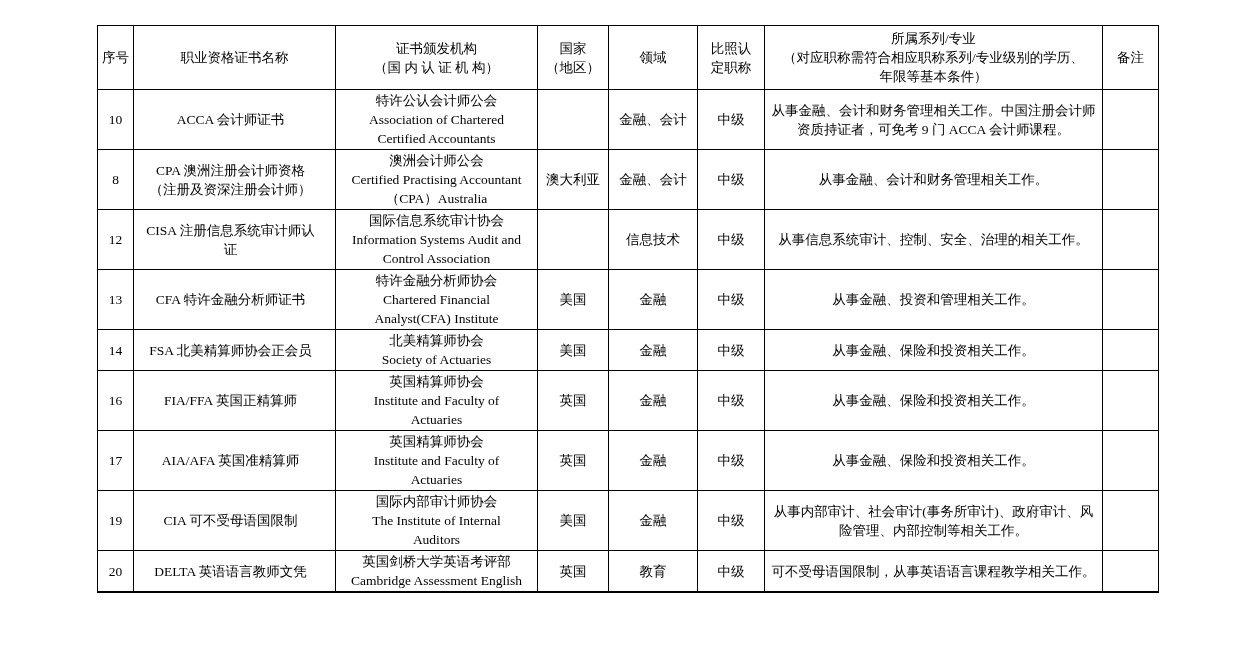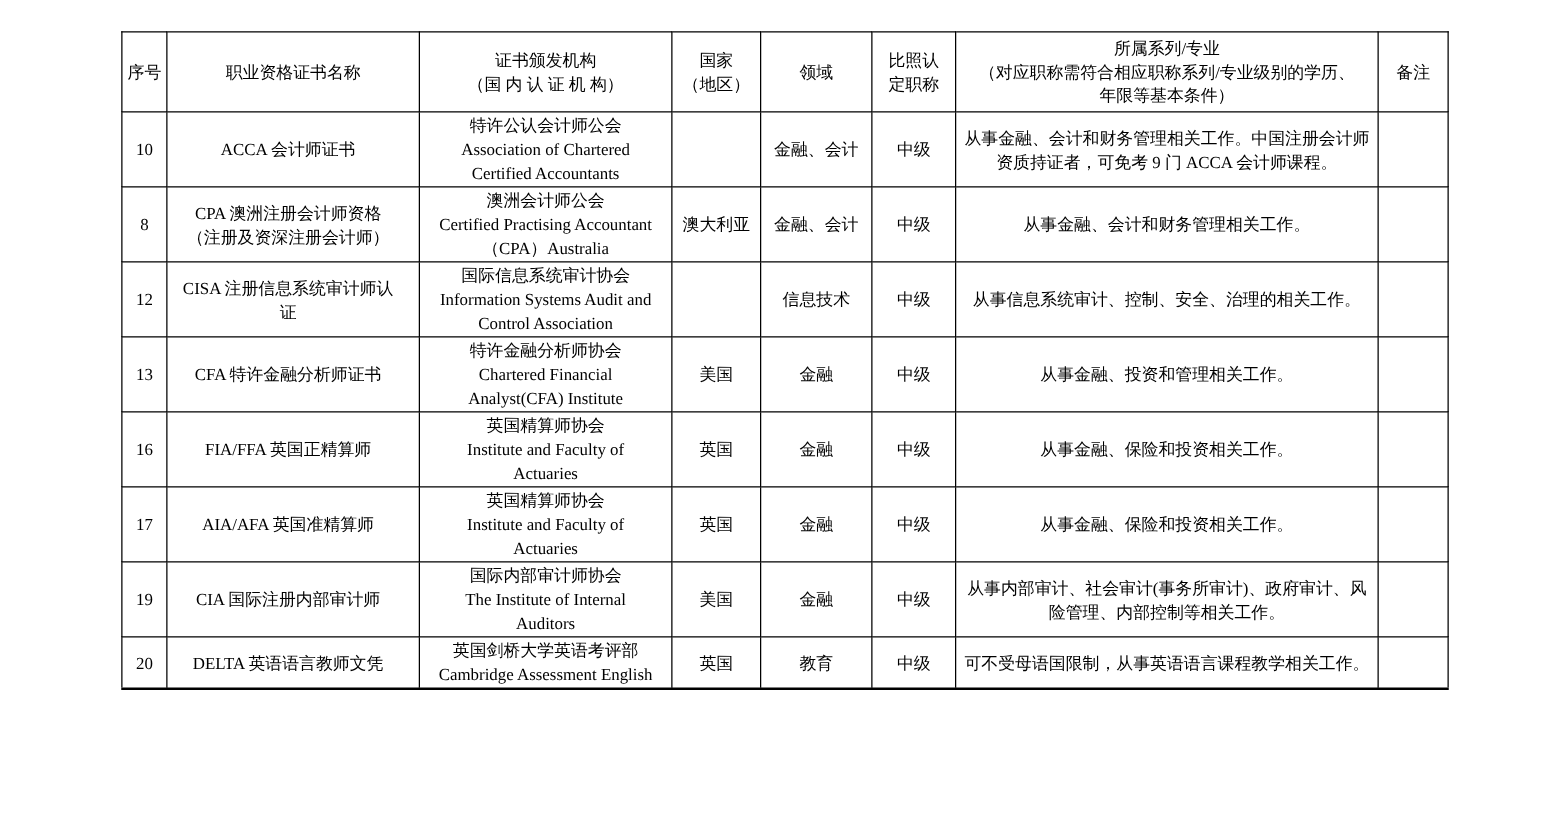--- a/index.html
+++ b/index.html
@@ -137,6 +137,17 @@
           <td class="col-remark"></td>
         </tr>
         <tr>
+          <td class="col-seq">14</td>
+          <td class="col-name">FSA 北美精算师协会正会员</td>
+          <td class="col-issuer">北美精算师协会
+Society of Actuaries</td>
+          <td class="col-country">美国</td>
+          <td class="col-field">金融</td>
+          <td class="col-title">中级</td>
+          <td class="col-series">从事金融、保险和投资相关工作。</td>
+          <td class="col-remark"></td>
+        </tr>
+        <tr>
           <td class="col-seq">16</td>
           <td class="col-name">FIA/FFA 英国正精算师</td>
           <td class="col-issuer">英国精算师协会

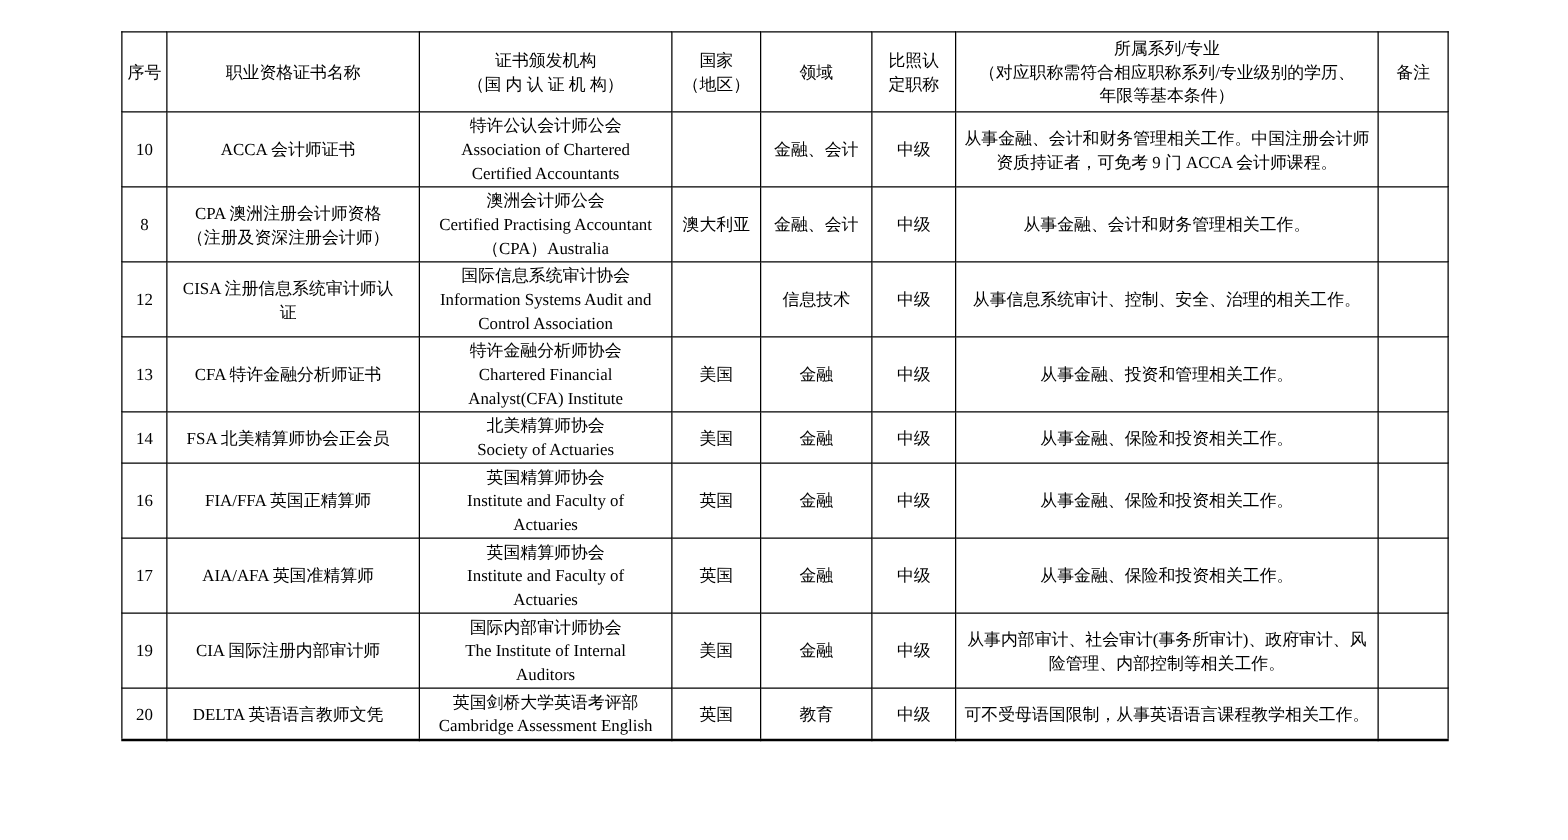--- a/index.html
+++ b/index.html
@@ -173,7 +173,7 @@
         </tr>
         <tr>
           <td class="col-seq">19</td>
-          <td class="col-name">CIA 国际注册内部审计师</td>
+          <td class="col-name">CIA 可不受母语国限制</td>
           <td class="col-issuer">国际内部审计师协会
 The Institute of Internal
 Auditors</td>

